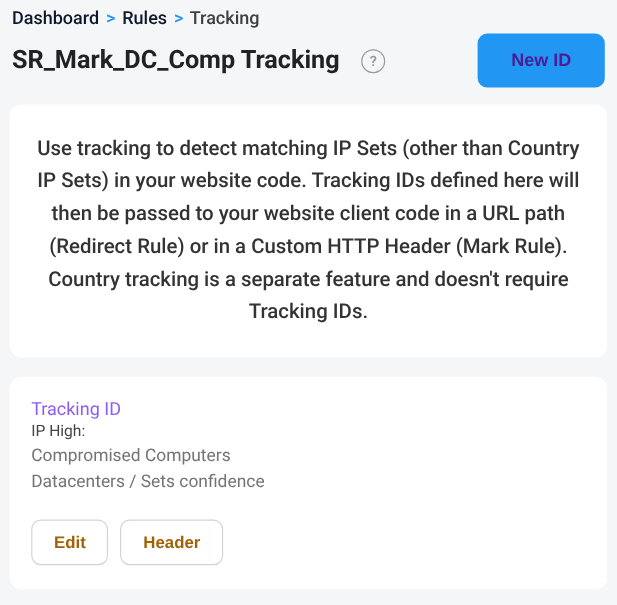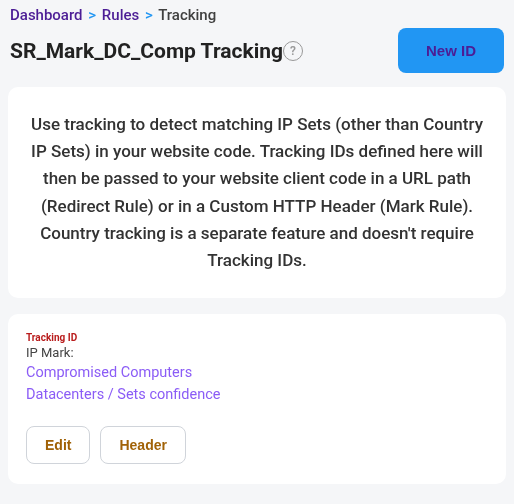--- a/index.html
+++ b/index.html
@@ -20,7 +20,7 @@
       font-weight: 500;
     }
     .breadcrumb a {
-      color: #4c1d95;
+      color: #0f172a;
       text-decoration: none;
       cursor: pointer;
     }

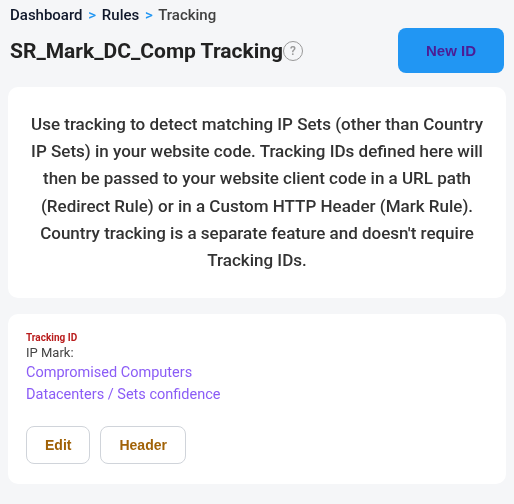--- a/index.html
+++ b/index.html
@@ -43,7 +43,7 @@
       color: #222;
       display: flex;
       align-items: center;
-      gap: 0;
+      gap: 18px;
     }
     .help-icon {
       width: 20px;

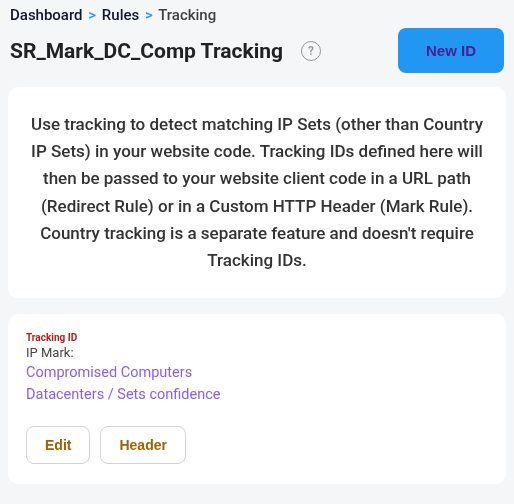--- a/index.html
+++ b/index.html
@@ -84,9 +84,9 @@
       padding: 18px 18px 20px 18px;
     }
     .id-label {
-      color: #b91c1c;
-      font-size: 10px;
-      font-weight: 700;
+      color: #8b5cf6;
+      font-size: 15px;
+      font-weight: 400;
       margin-bottom: 2px;
     }
     .id-value {

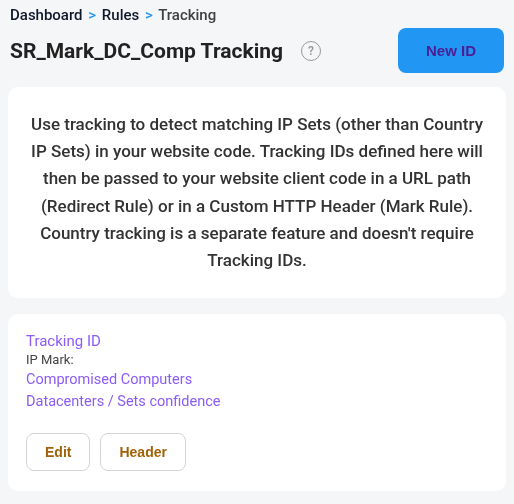--- a/index.html
+++ b/index.html
@@ -146,7 +146,7 @@
 
 <div class="card id-card">
   <div class="id-label">Tracking ID</div>
-  <div class="ipsets-label">IP Mark:</div>
+  <div class="ipsets-label">IP High:</div>
   <div class="ipsets-item">Compromised Computers</div>
   <div class="ipsets-item">Datacenters / Sets confidence</div>
   <div class="btn-row">

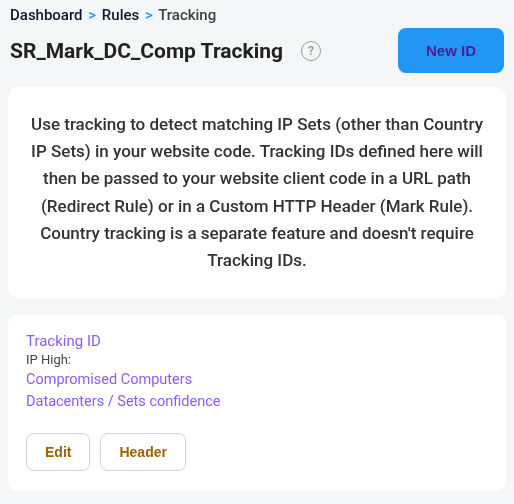--- a/index.html
+++ b/index.html
@@ -102,7 +102,7 @@
     }
     .ipsets-item {
       font-size: 14.5px;
-      color: #8b5cf6;
+      color: #737373;
       line-height: 1.5;
     }
     .btn-row {

